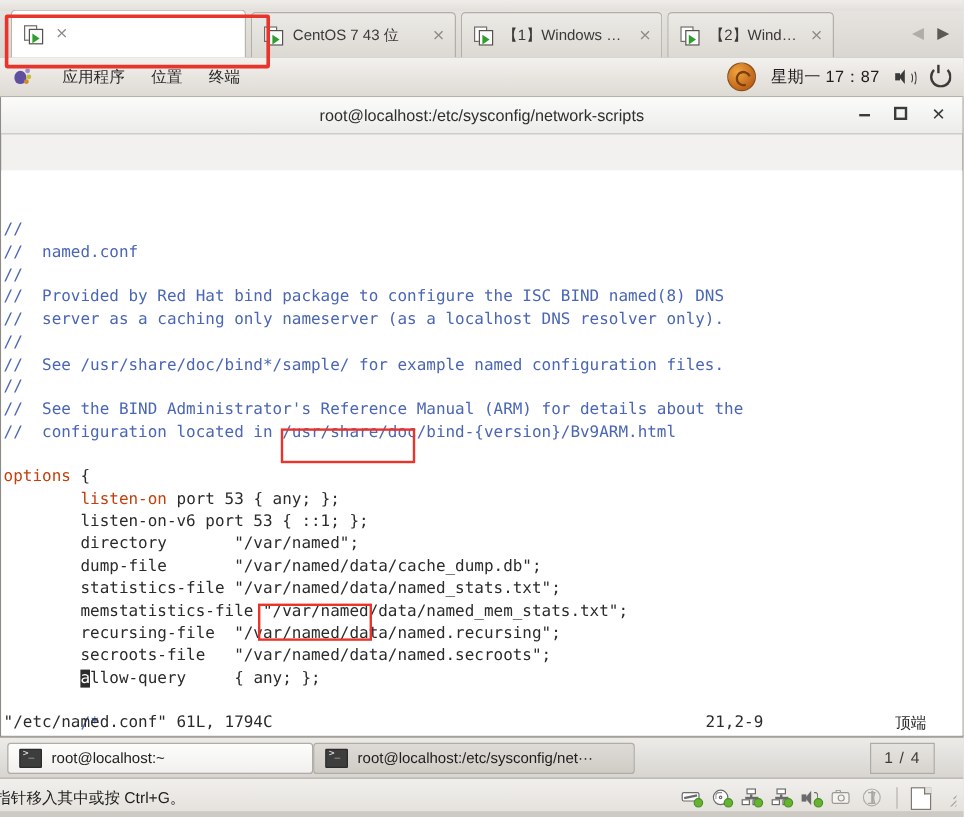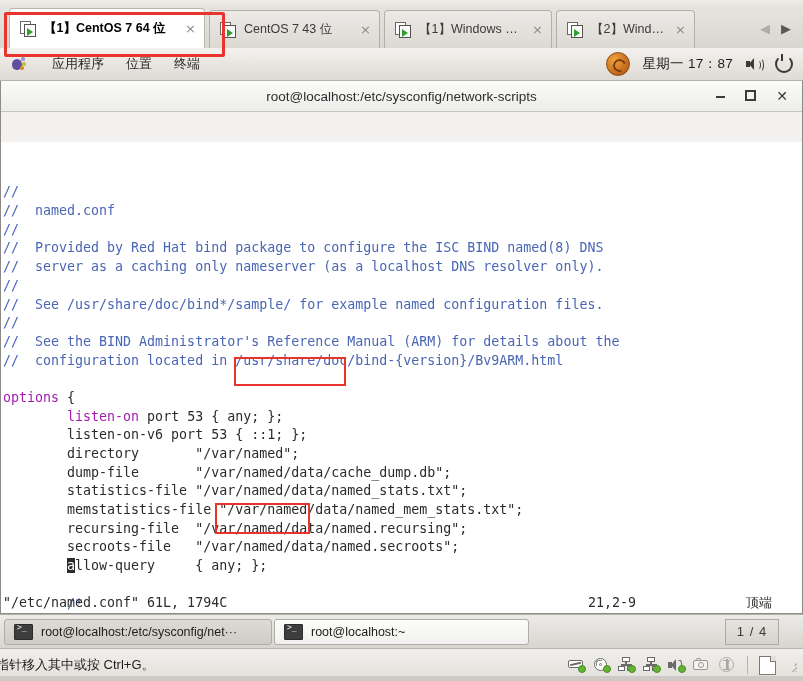--- a/index.html
+++ b/index.html
@@ -291,7 +291,6 @@
           <i class="front"></i>
           <i class="play"></i>
       </span>
-      <span class="vm-tab-label">【1】CentOS 7 64 位</span>
       <span class="closeX">×</span>
     </div>
 

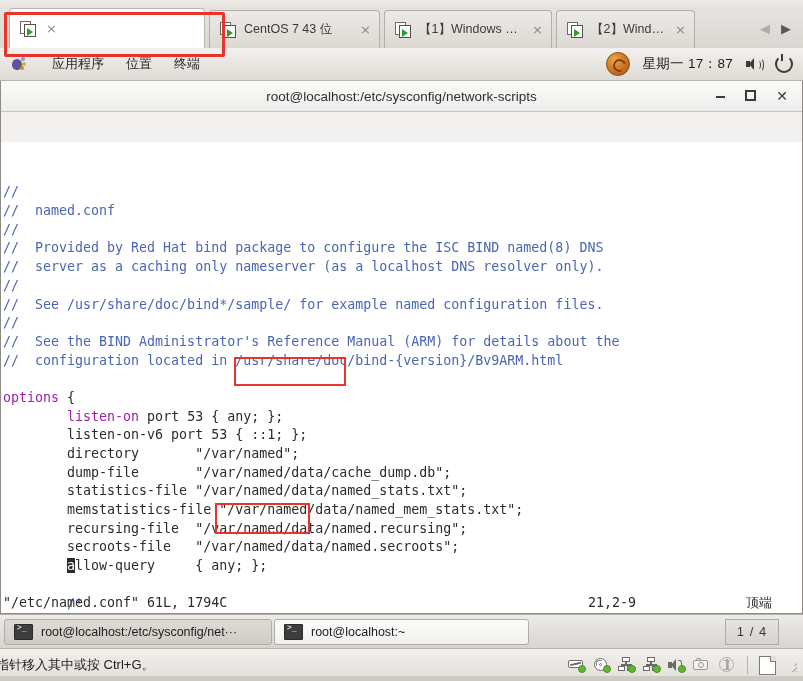--- a/index.html
+++ b/index.html
@@ -170,7 +170,7 @@
     white-space:pre;
   }
   .term-body .cmt{color:#4a66b5;}
-  .term-body .kw{color:#a21caf;}
+  .term-body .kw{color:#c2410c;}
   .term-body .plain{color:#2b2b2b;}
   .term-line{height:18.7px;}
   .cursor-cell{background:#2b2b2b;color:#ffffff;}

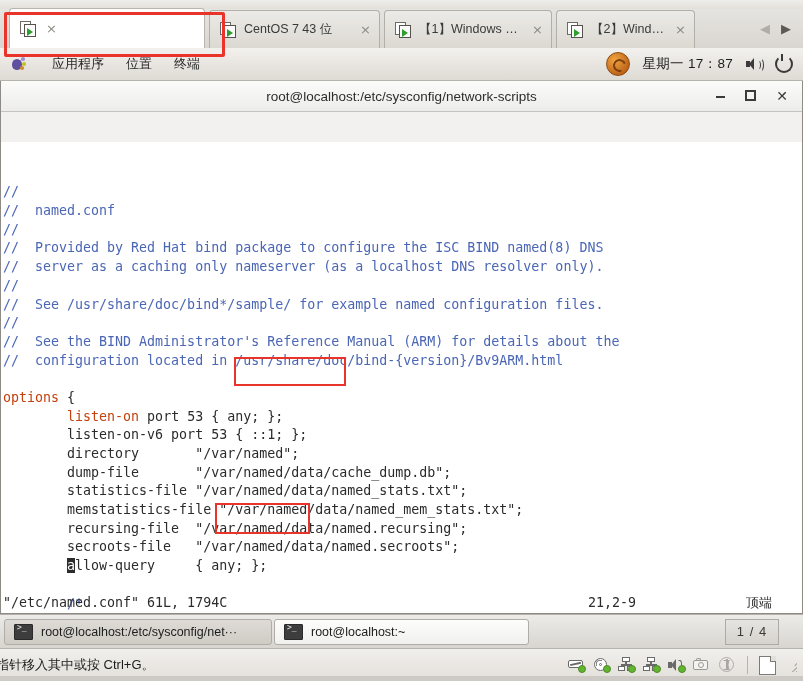--- a/index.html
+++ b/index.html
@@ -382,13 +382,13 @@
   <div class="annot a2"></div>
 
   <div class="taskbar">
+    <div class="task-btn t-b">
+      <span class="term-ico"></span>
+      <span>root@localhost:~</span>
+    </div>
     <div class="task-btn t-a">
       <span class="term-ico"></span>
       <span>root@localhost:/etc/sysconfig/net···</span>
-    </div>
-    <div class="task-btn t-b">
-      <span class="term-ico"></span>
-      <span>root@localhost:~</span>
     </div>
     <div class="task-pager">1 / 4</div>
   </div>

